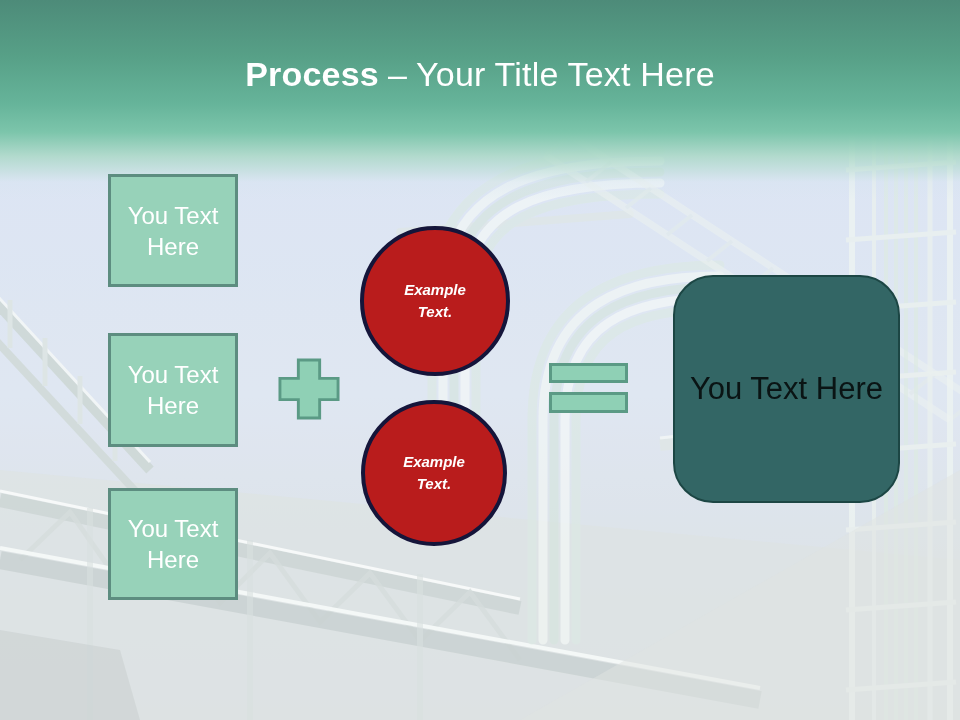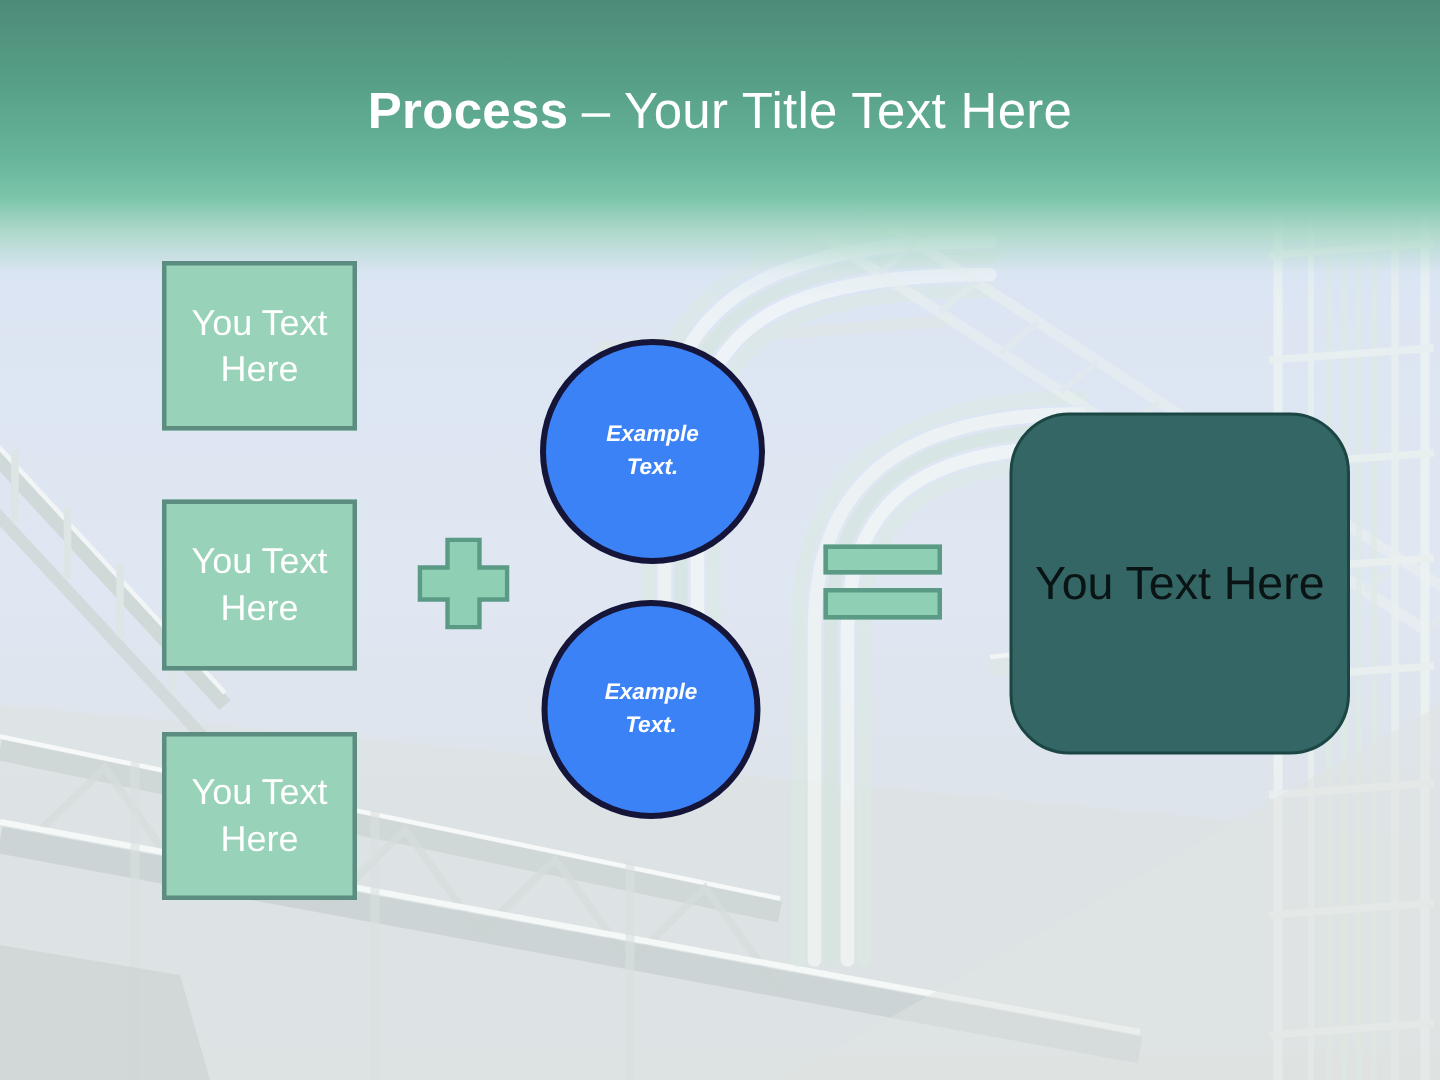--- a/index.html
+++ b/index.html
@@ -48,7 +48,7 @@
 
   .example-circle {
     position:absolute; border-radius:50%;
-    background:#3b82f6; border:4px solid #15153a; box-sizing:border-box;
+    background:#b91c1c; border:4px solid #15153a; box-sizing:border-box;
     display:flex; align-items:center; justify-content:center; text-align:center;
     color:#ffffff; font-size:15px; line-height:22px; font-weight:700; font-style:italic;
   }

